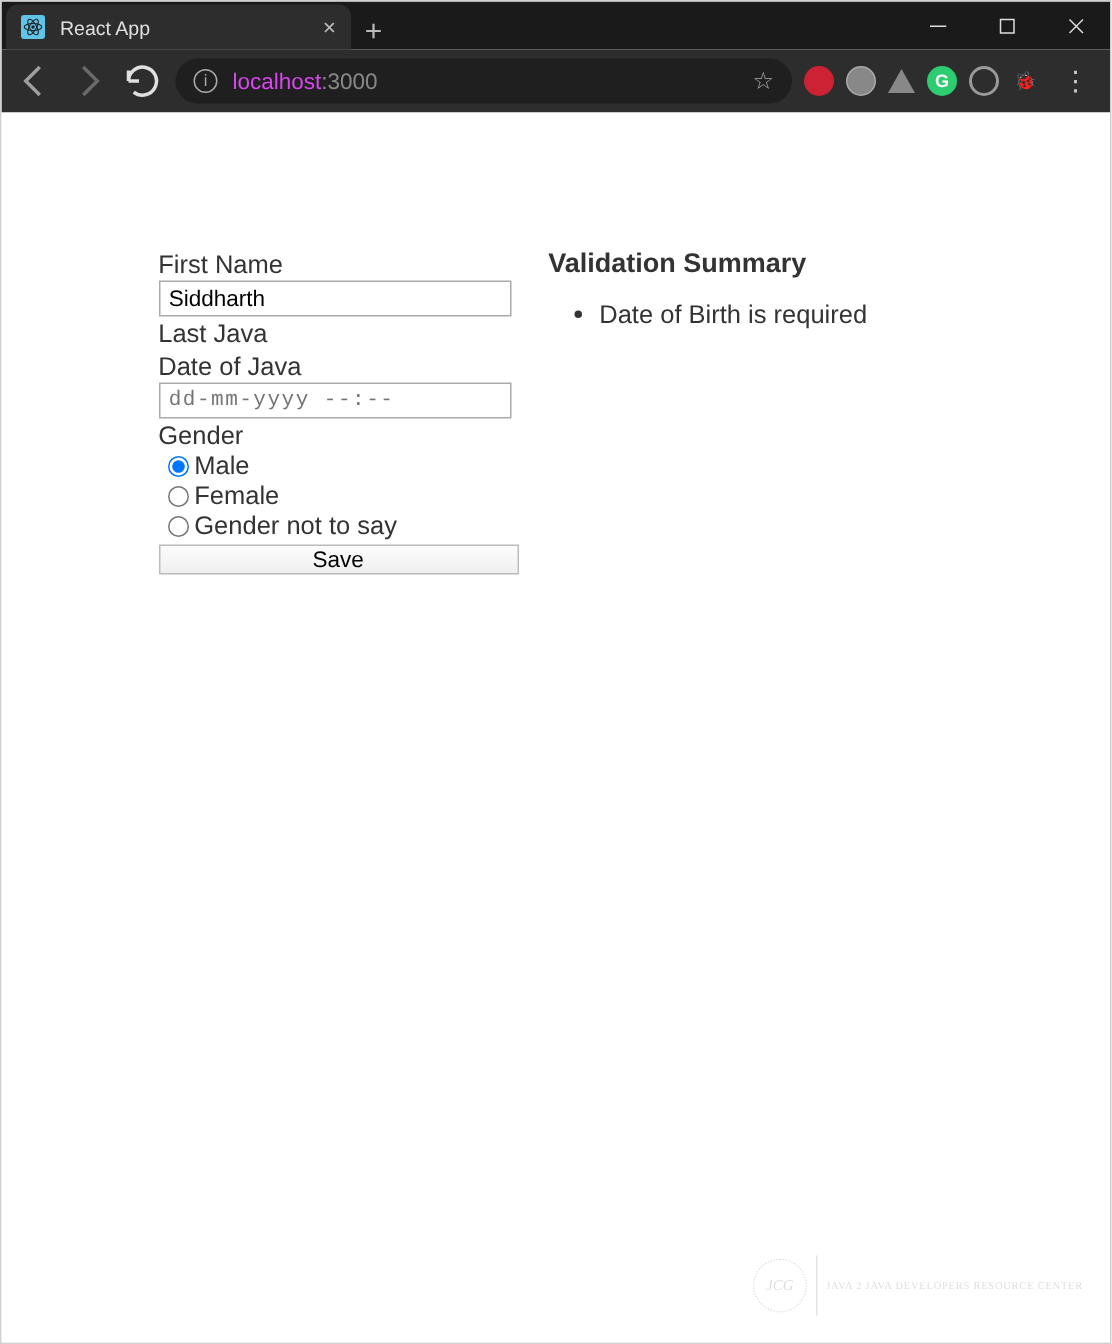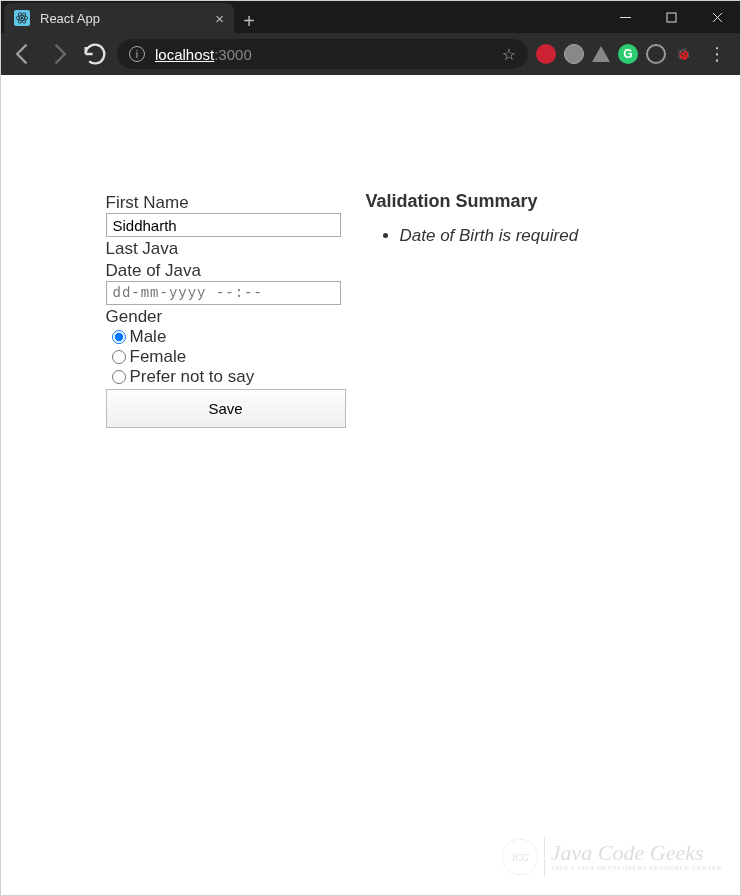--- a/index.html
+++ b/index.html
@@ -75,7 +75,7 @@
     font-size: 15px;
   }
   .omnibox .info-icon { width:16px; height:16px; border:1.5px solid #aaa; border-radius:50%; display:flex; align-items:center; justify-content:center; font-size:11px; color:#aaa;}
-  .omnibox .url .host { color:#ffffff;text-decoration:underline; }
+  .omnibox .url .host { color:#d946ef; }
   .omnibox .url .rest { color:#888; }
   .omnibox .star { margin-left:auto; color:#aaa; font-size:16px;}
   .ext-icons { display:flex; align-items:center; gap:8px; }

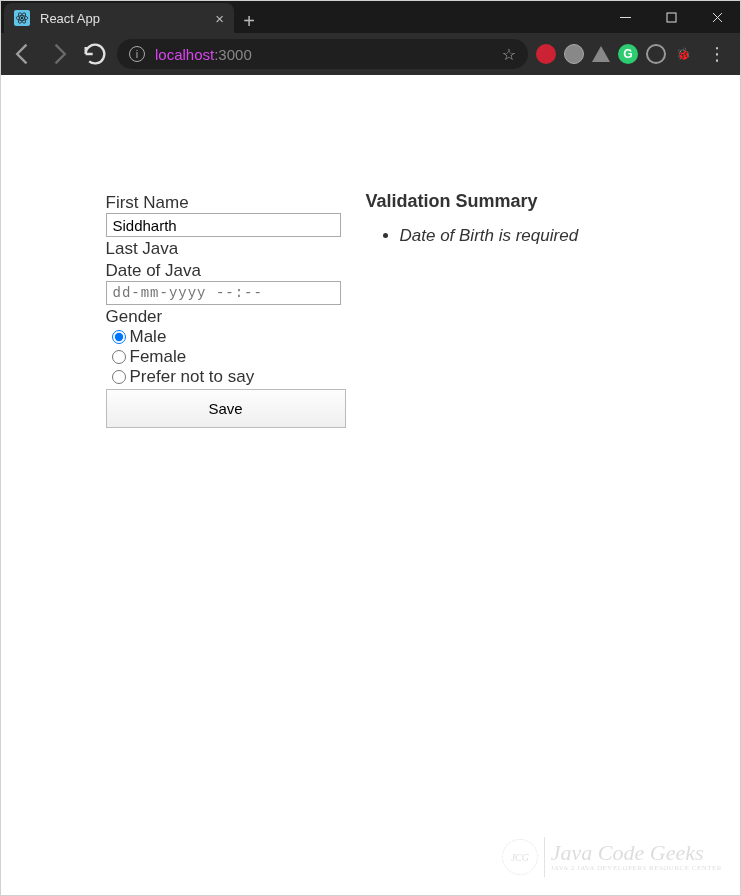--- a/index.html
+++ b/index.html
@@ -93,7 +93,7 @@
     position: relative;
     background: #fff;
     height: calc(896px - 32px - 42px - 2px);
-    padding-top: 116px;
+    padding-top: 90px;
   }
   .page {
     display: flex;

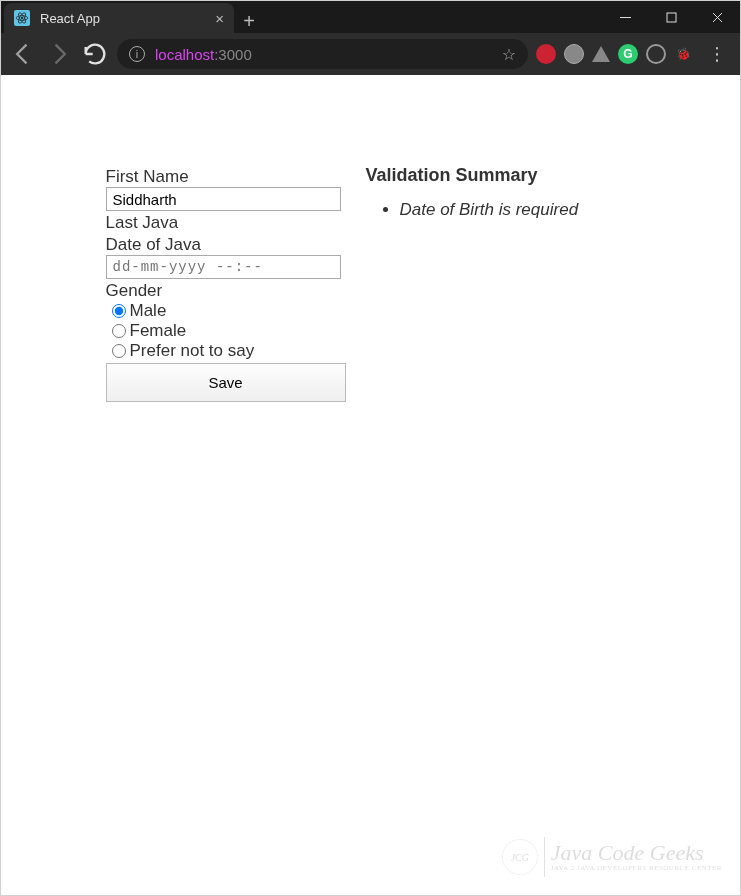--- a/index.html
+++ b/index.html
@@ -126,7 +126,7 @@
   .summary-col { width: 270px; font-size:17px; color:#333;}
   .summary-col h3 { font-weight:700; font-size:18px; margin-bottom:14px;}
   .summary-col ul { padding-left: 34px; }
-  .summary-col li { font-size:17px;font-style:italic; }
+  .summary-col li { font-size:17px; }
 
   
   .watermark {

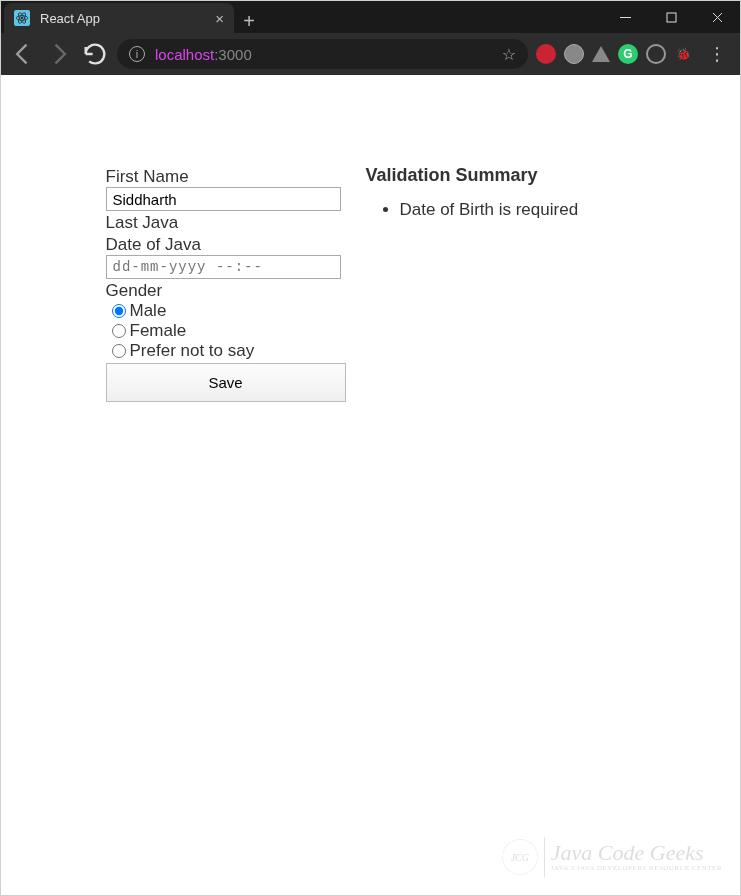--- a/index.html
+++ b/index.html
@@ -239,7 +239,7 @@
       </div>
       <div class="radio-row">
         <input type="radio" name="g" style="">
-        <span>Prefer not to say</span>
+        <span>Gender not to say</span>
       </div>
 
       <button class="save-btn">Save</button>

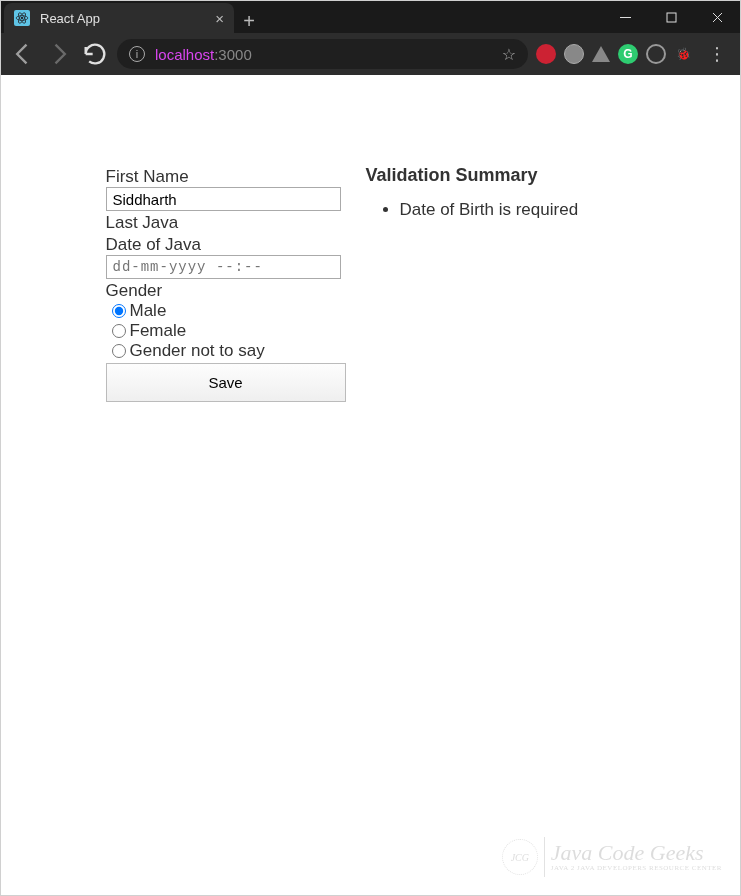--- a/index.html
+++ b/index.html
@@ -116,7 +116,7 @@
   .radio-row { display:flex; align-items:center; gap:4px; margin-left:6px; font-size:17px;}
   .radio-row input[type="radio"]{ width:14px; height:14px; }
   .save-btn {
-    width: 240px; height:39px;
+    width: 240px; height:20px;
     border:1px solid #bbb;
     background: linear-gradient(#fdfdfd,#efefef);
     font-size:15px;

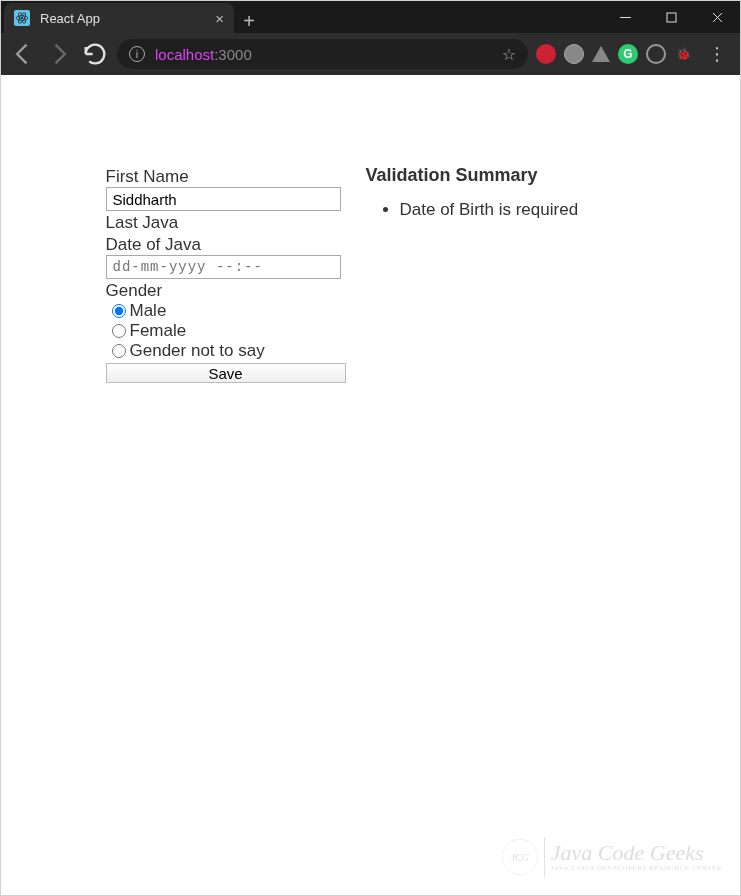--- a/index.html
+++ b/index.html
@@ -258,7 +258,6 @@
     <div class="wm-logo">JCG</div>
     <div class="wm-sep"></div>
     <div>
-      <div class="wm-main">Java Code Geeks</div>
       <div class="wm-sub">JAVA 2 JAVA DEVELOPERS RESOURCE CENTER</div>
     </div>
   </div>

